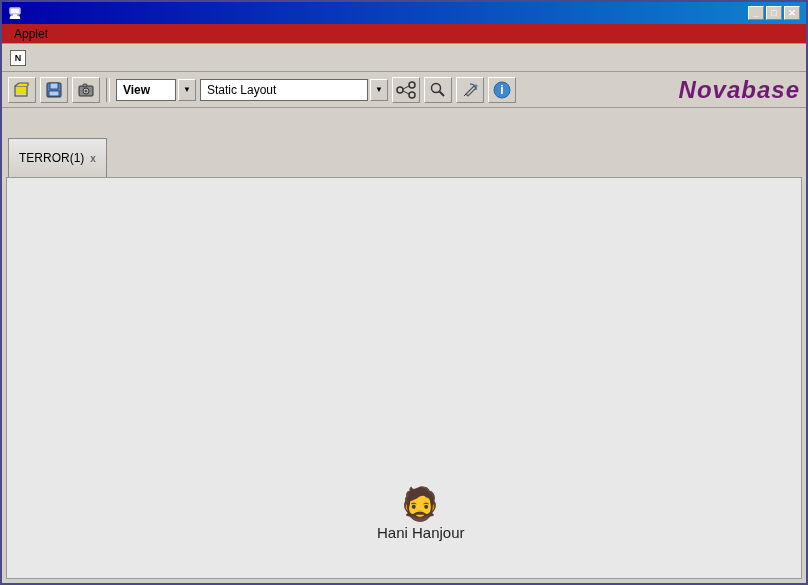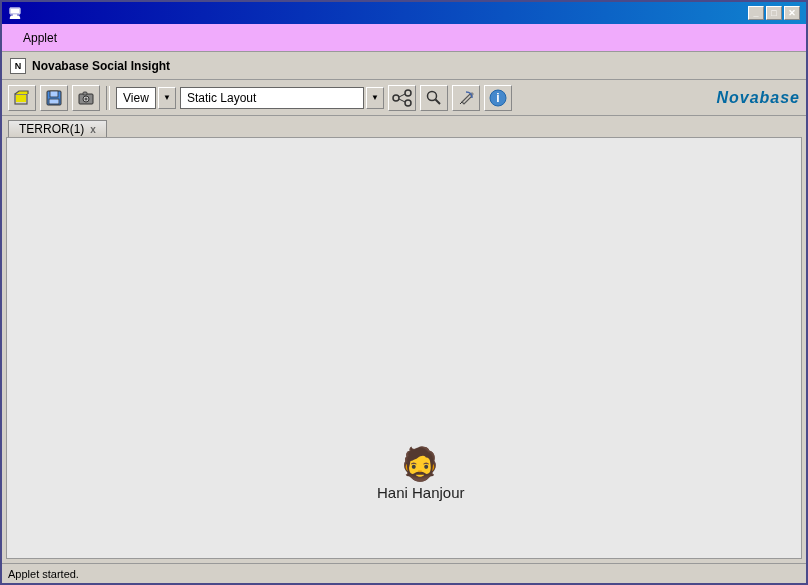--- a/index.html
+++ b/index.html
@@ -61,10 +61,10 @@
 
     
     .menu-bar {
-      background: #f0abfc;
-      padding: 2px 13px;
-      font-size: 12px;
-      height: 28px;
+      background: #b91c1c;
+      padding: 2px 4px;
+      font-size: 12px;
+      height: 20px;
       display: flex;
       align-items: center;
       border-bottom: 1px solid #999;

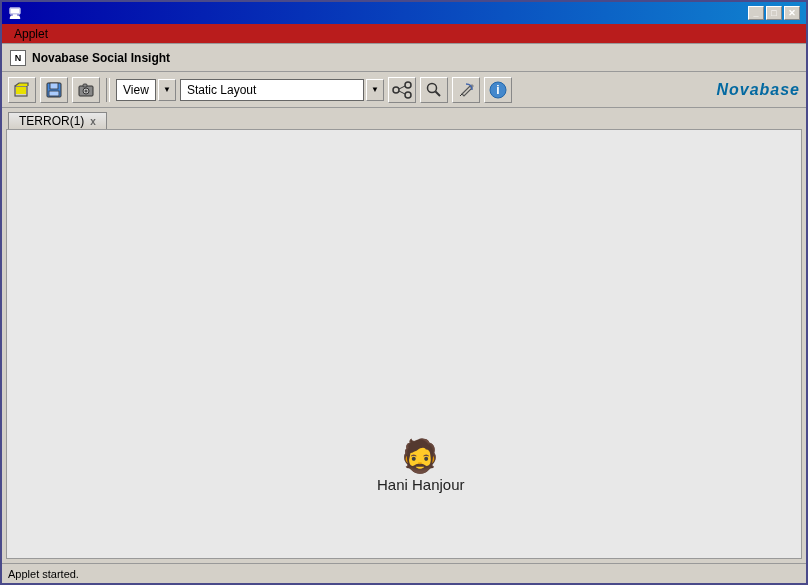--- a/index.html
+++ b/index.html
@@ -261,7 +261,6 @@
 
   <div class="panel-header">
     <div class="panel-icon">N</div>
-    <span>Novabase Social Insight</span>
   </div>
 
   <div class="toolbar">

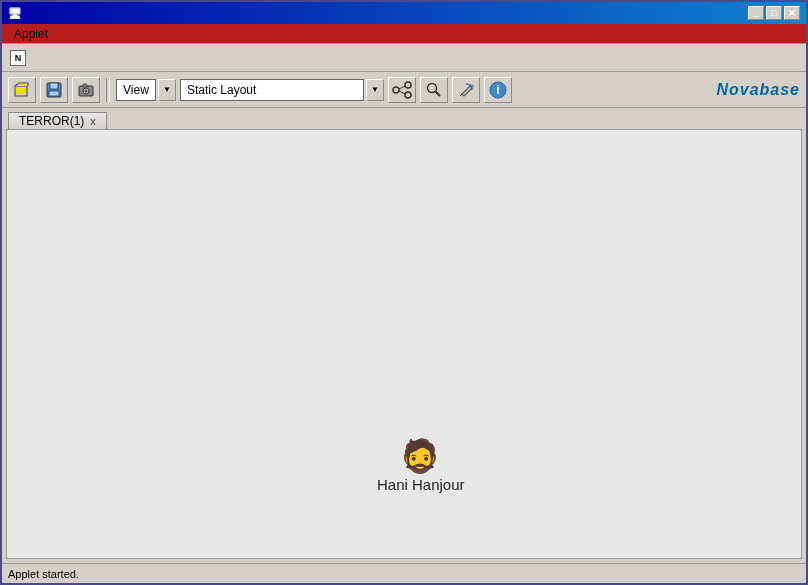--- a/index.html
+++ b/index.html
@@ -161,7 +161,8 @@
       width: 184px;
     }
     .view-dropdown {
-      width: 40px;
+      width: 60px;
+      font-weight: bold;
     }
     .novabase-logo {
       margin-left: auto;

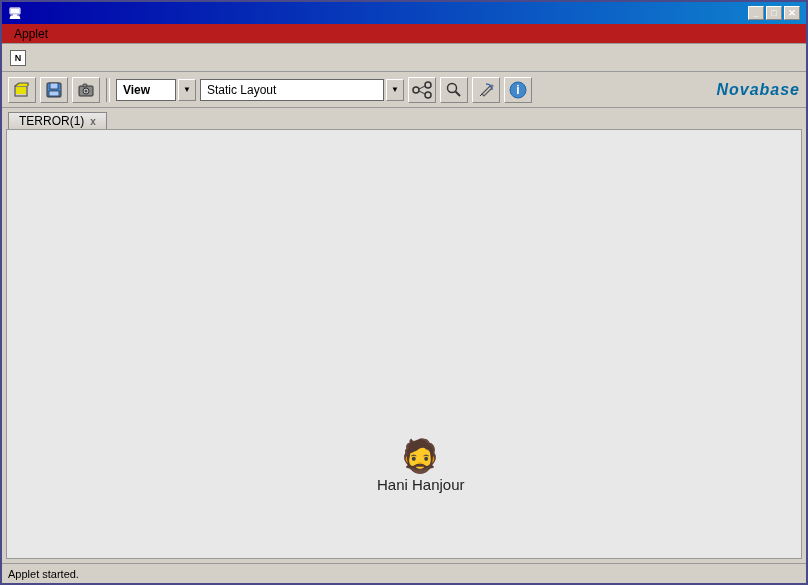--- a/index.html
+++ b/index.html
@@ -158,7 +158,7 @@
       font-size: 8px;
     }
     .layout-dropdown {
-      width: 184px;
+      width: 168px;
     }
     .view-dropdown {
       width: 60px;

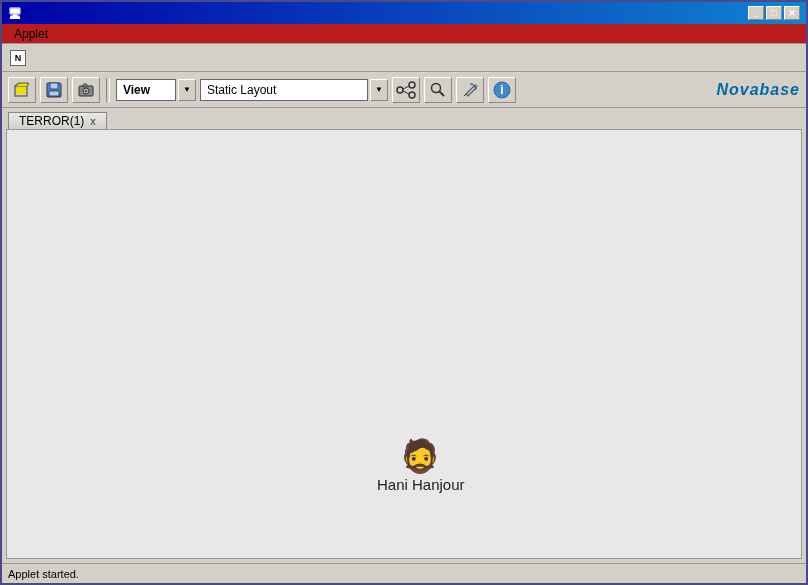--- a/index.html
+++ b/index.html
@@ -166,9 +166,9 @@
     }
     .novabase-logo {
       margin-left: auto;
-      font-size: 16px;
-      font-weight: bold;
-      color: #0369a1;
+      font-size: 24px;
+      font-weight: bold;
+      color: #701a75;
       font-style: italic;
       letter-spacing: 1px;
     }

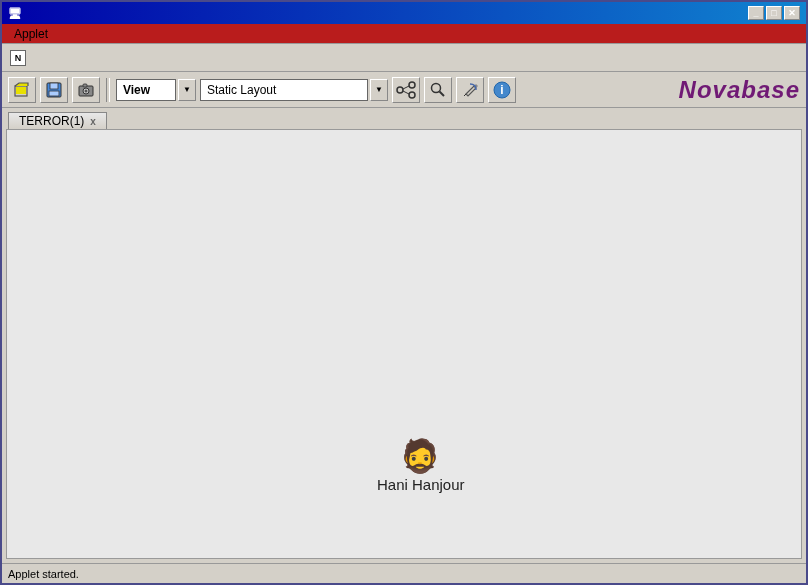--- a/index.html
+++ b/index.html
@@ -185,13 +185,14 @@
       background: #d4d0c8;
       border: 1px solid #888;
       border-bottom: none;
-      padding: 1px 10px;
+      padding: 12px 10px;
       font-size: 12px;
       cursor: pointer;
       display: flex;
       align-items: center;
       gap: 6px;
       background: linear-gradient(to bottom, #e8e8e8, #d4d0c8);
+      margin-top: 26px;
     }
     .tab-close {
       font-size: 10px;

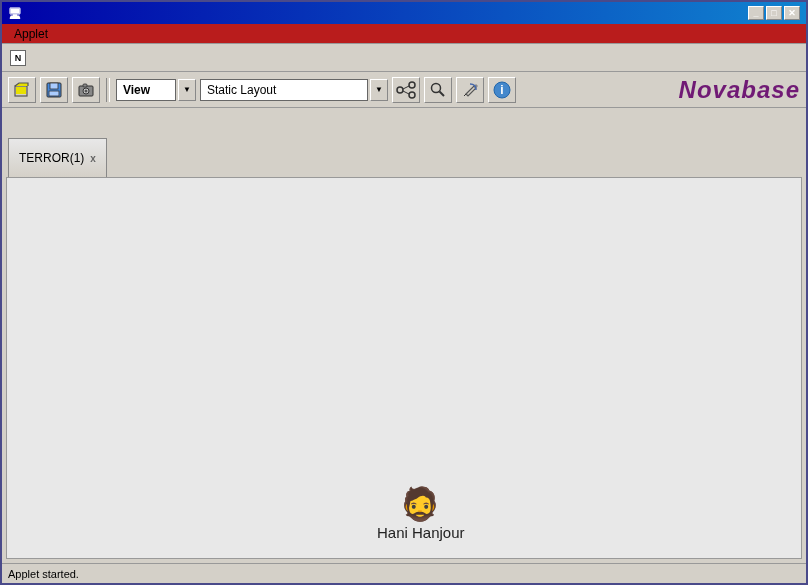--- a/index.html
+++ b/index.html
@@ -354,9 +354,6 @@
     </div>
   </div>
 
-  <div class="status-bar">
-    <span>Applet started.</span>
-  </div>
 </div>
 
 </body></html>

